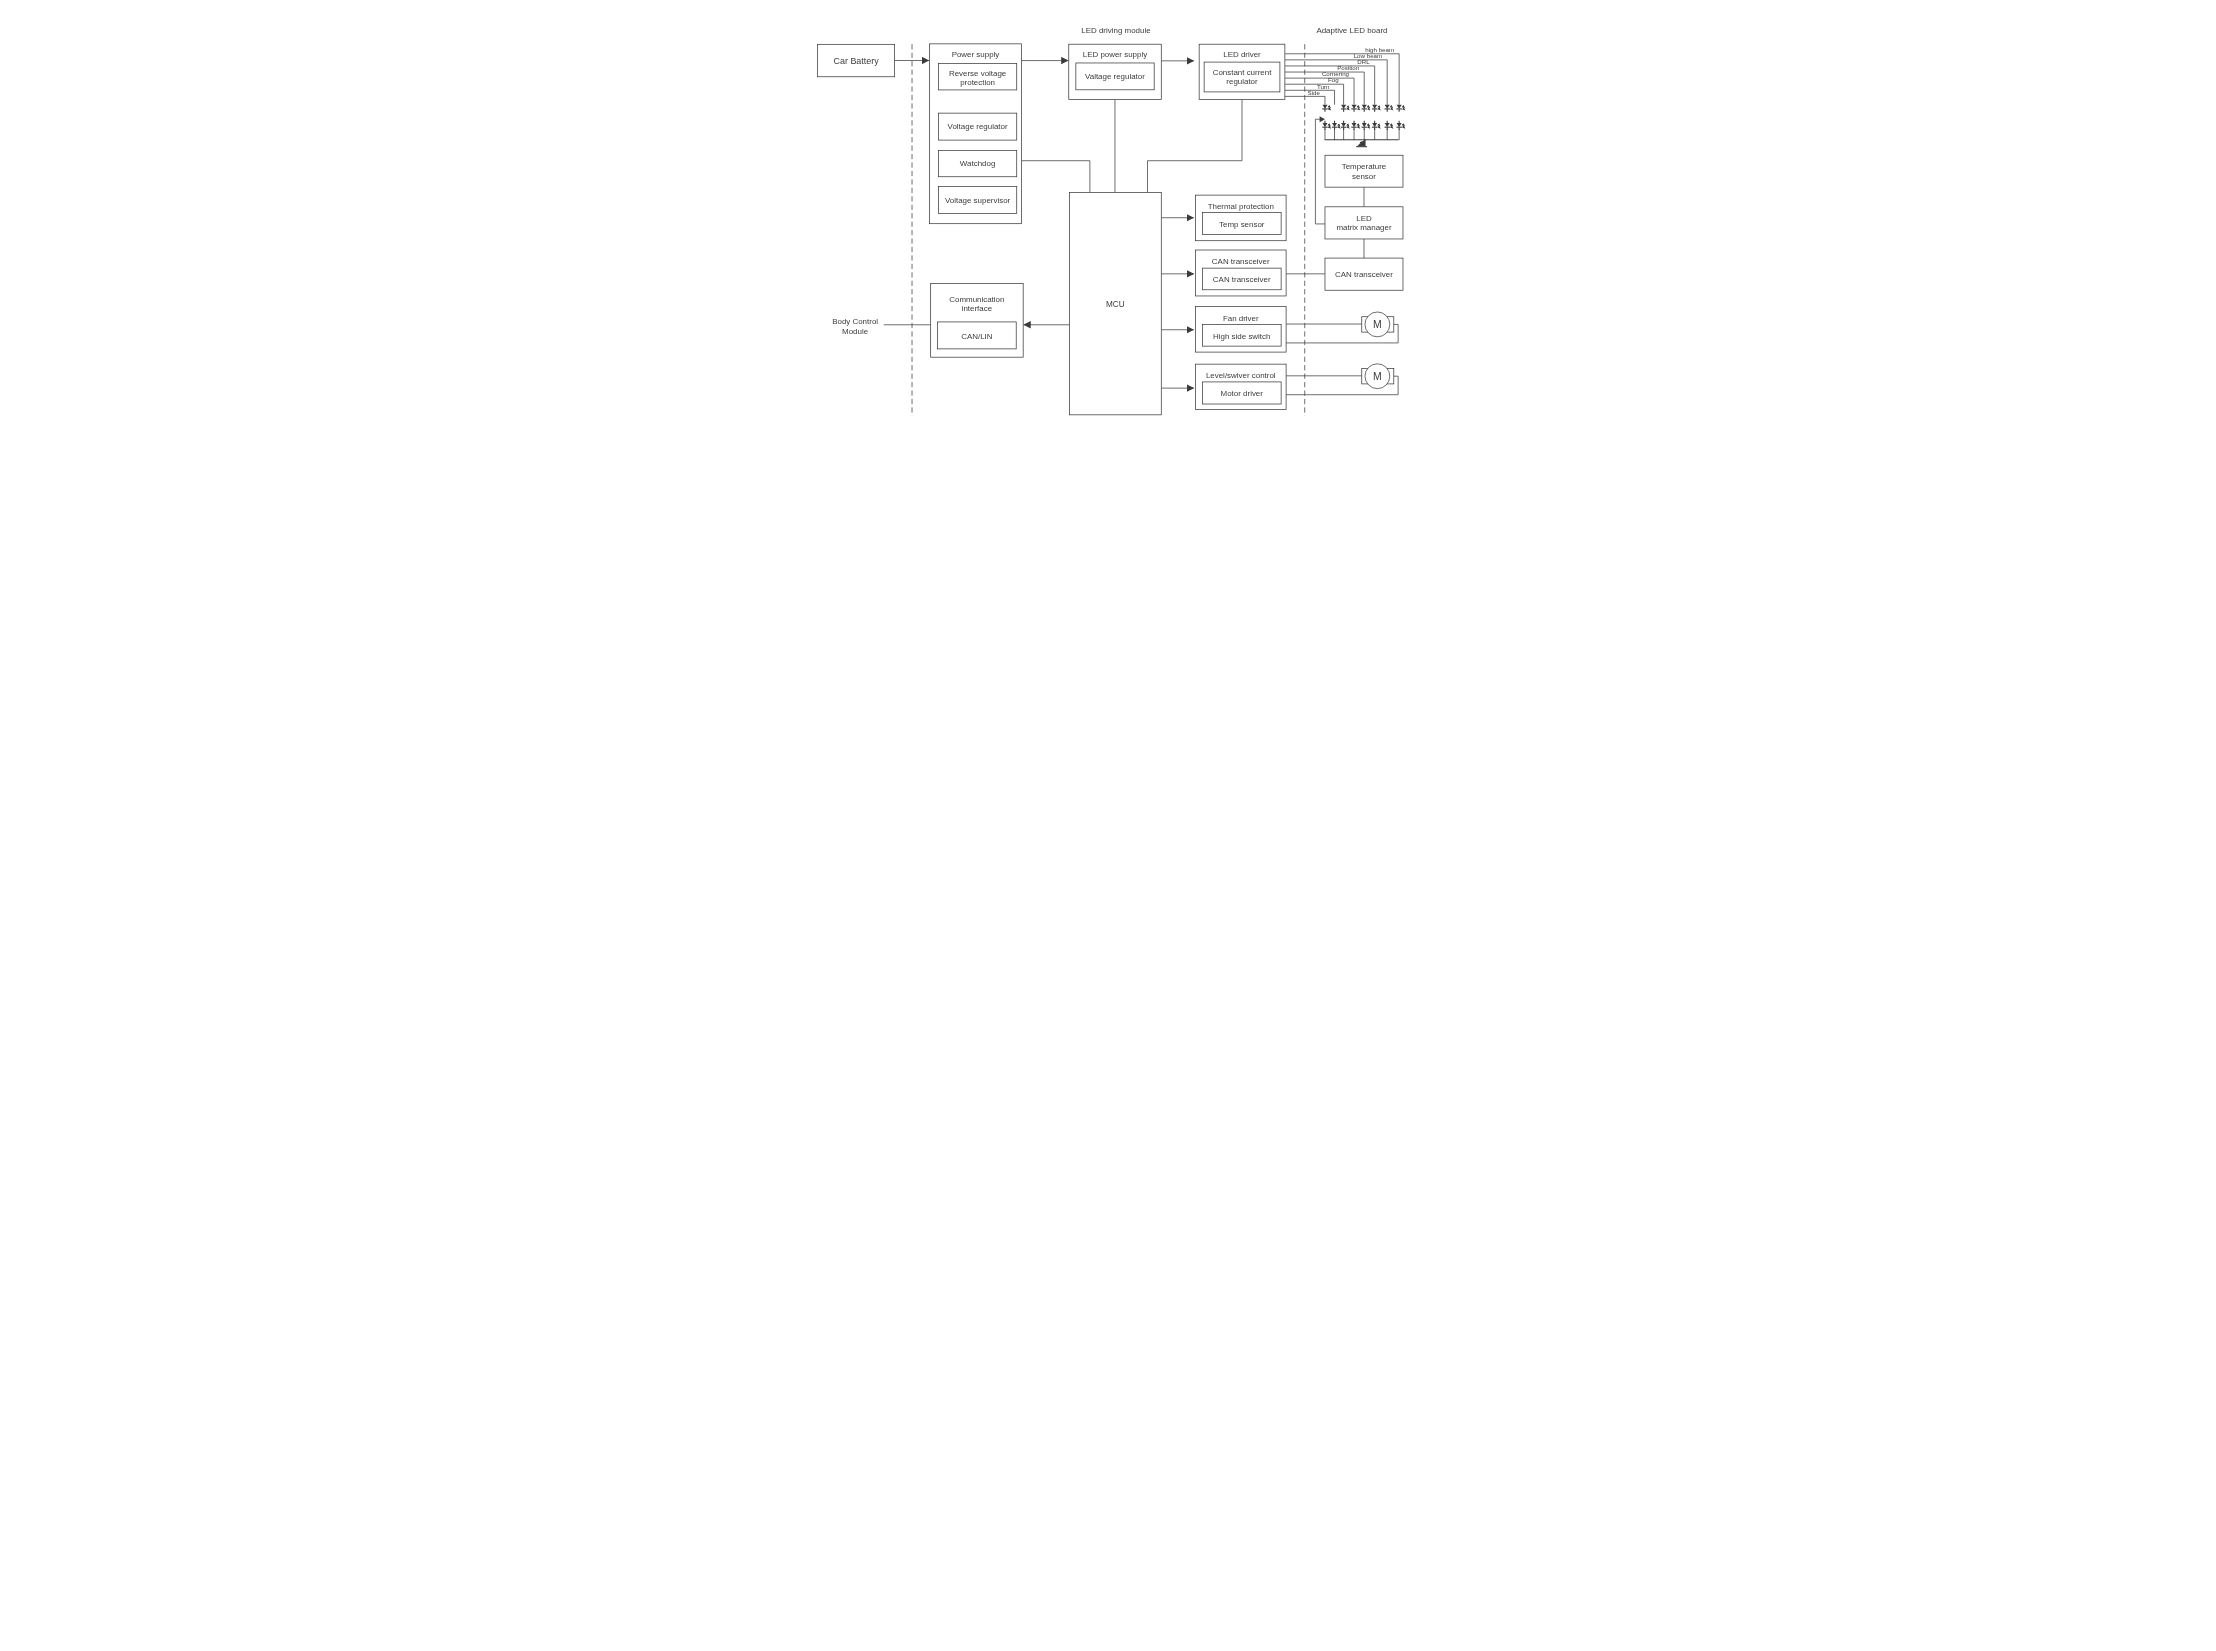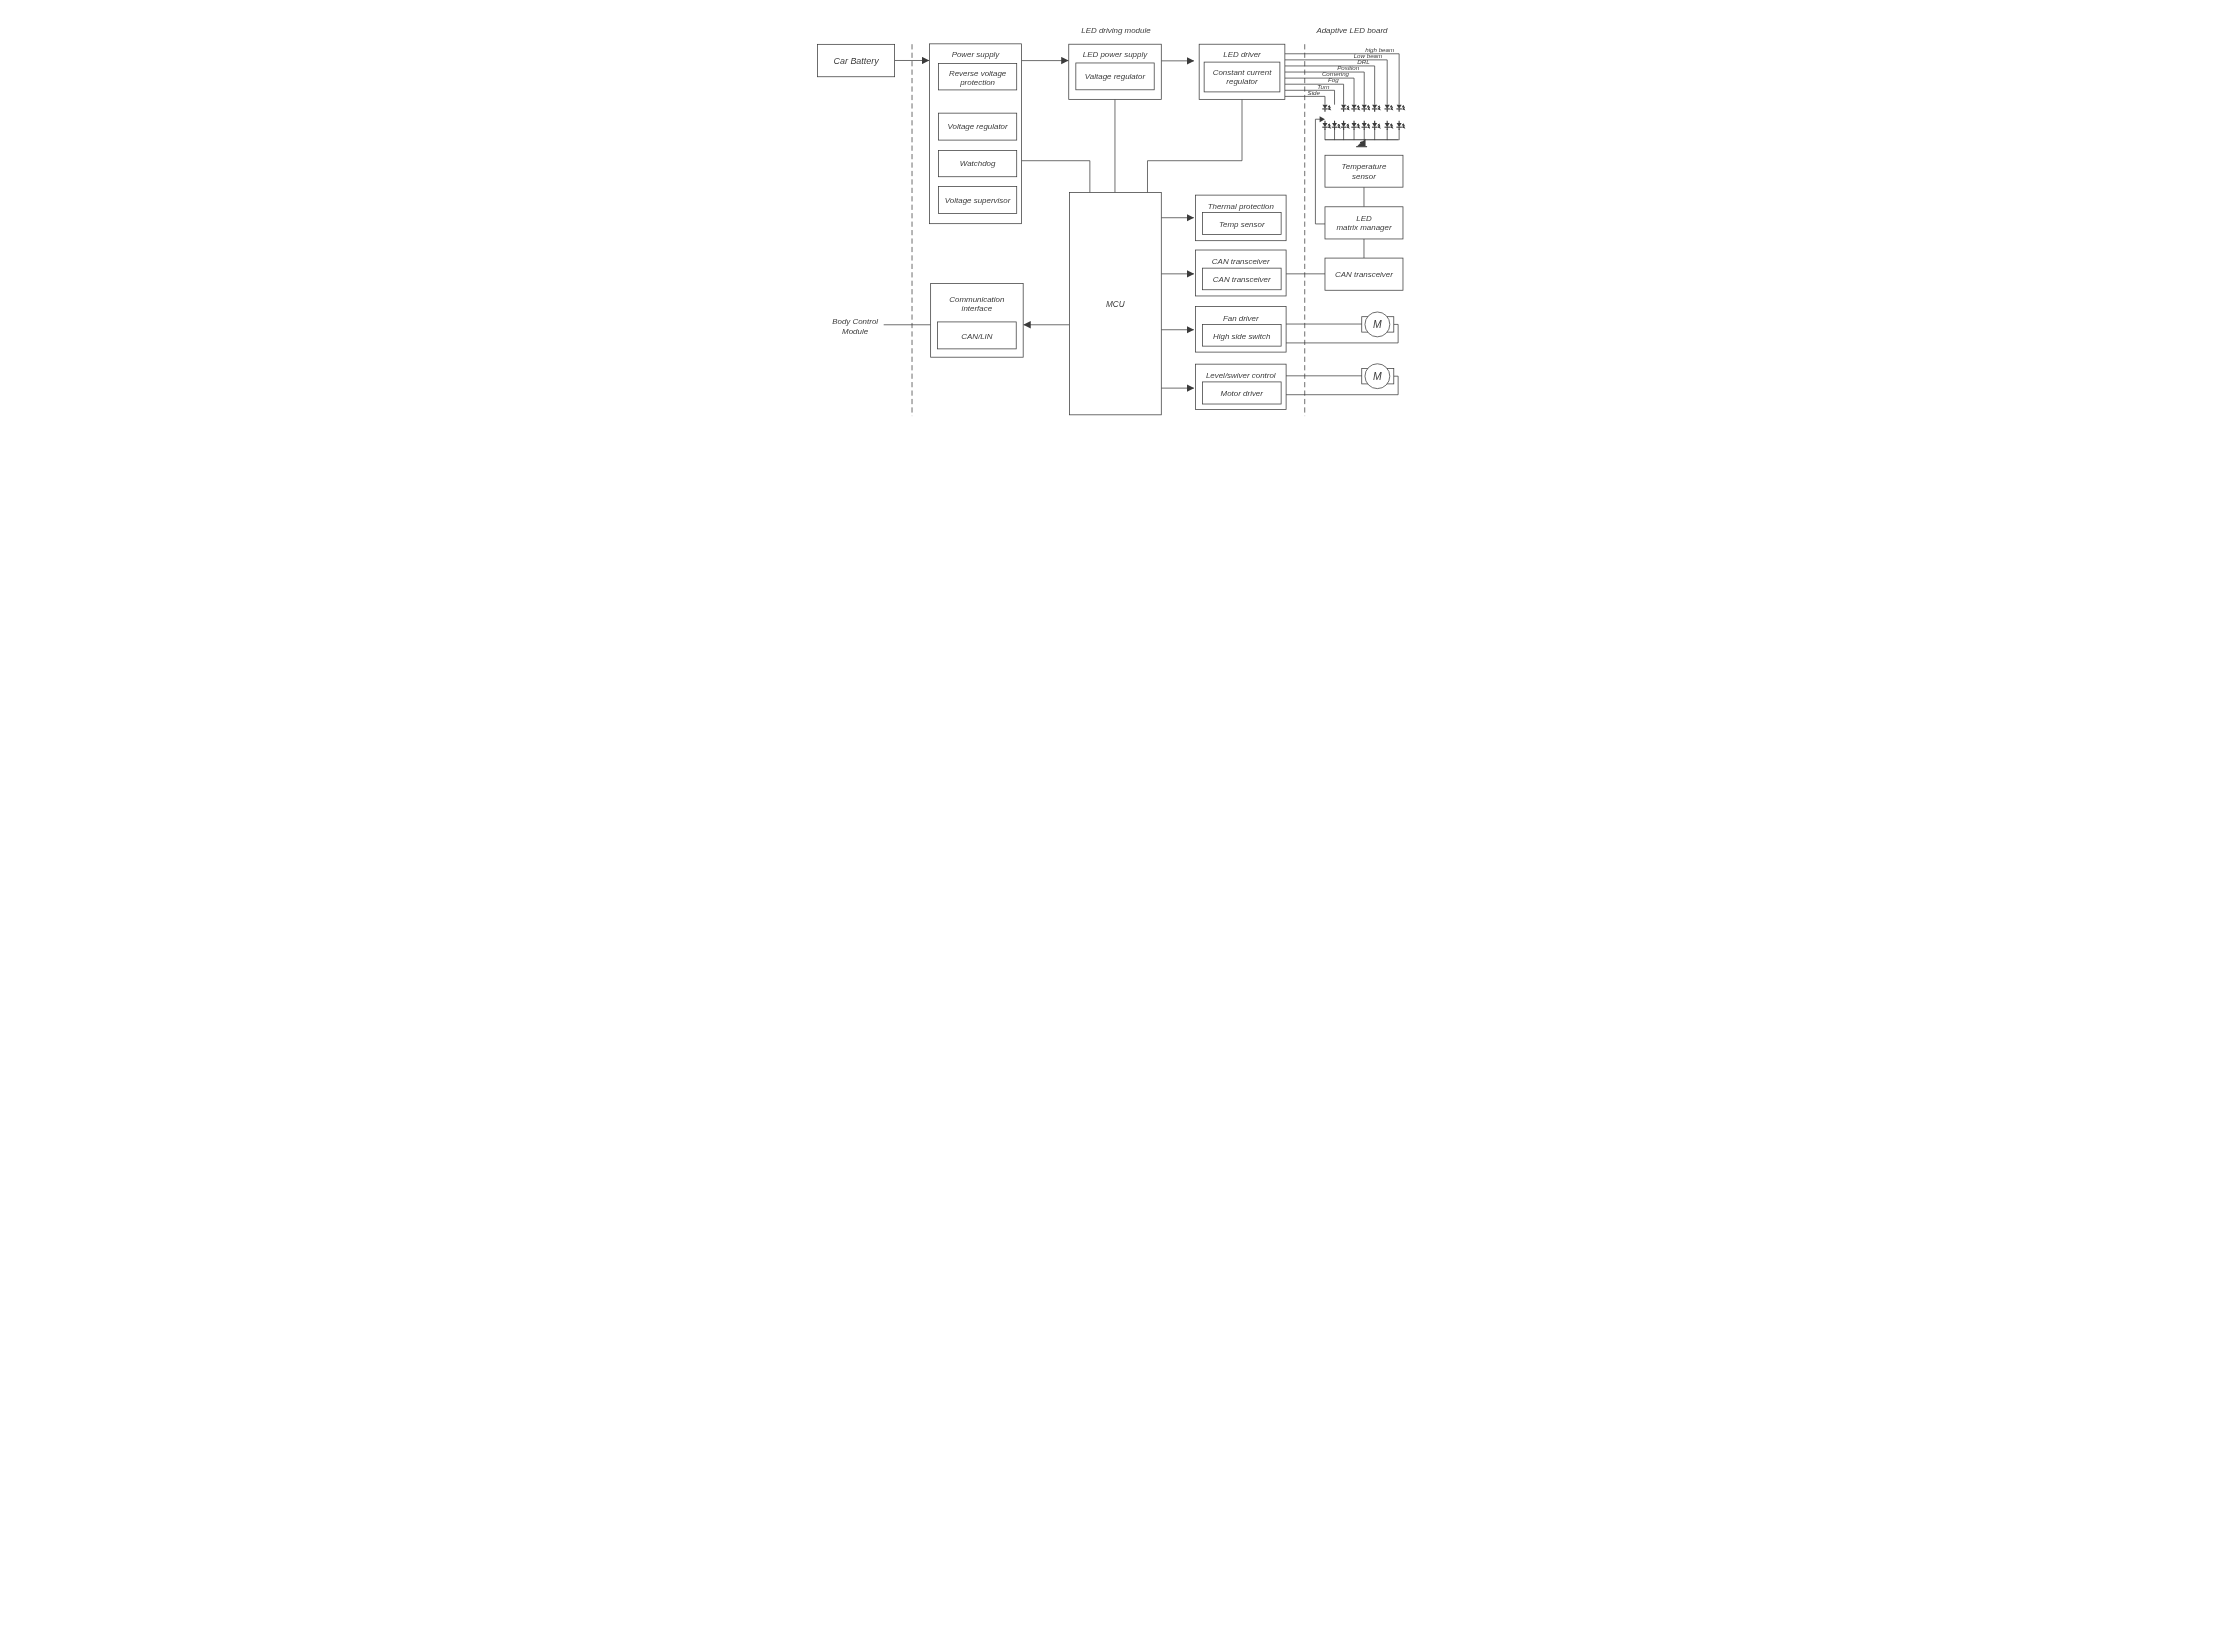--- a/index.html
+++ b/index.html
@@ -3,7 +3,7 @@
 <meta charset="utf-8">
 <style>
   html,body{margin:0;padding:0;background:#ffffff;}
-  .wrap{width:100%;max-width:621px;margin:0 auto;font-style:italic;}
+  .wrap{width:100%;max-width:621px;margin:0 auto;}
   svg{display:block;width:100%;height:auto;background:#ffffff;}
   .bx{fill:#ffffff;stroke:#3b3b3b;stroke-width:6;}
   .ln{fill:none;stroke:#3b3b3b;stroke-width:6;}

